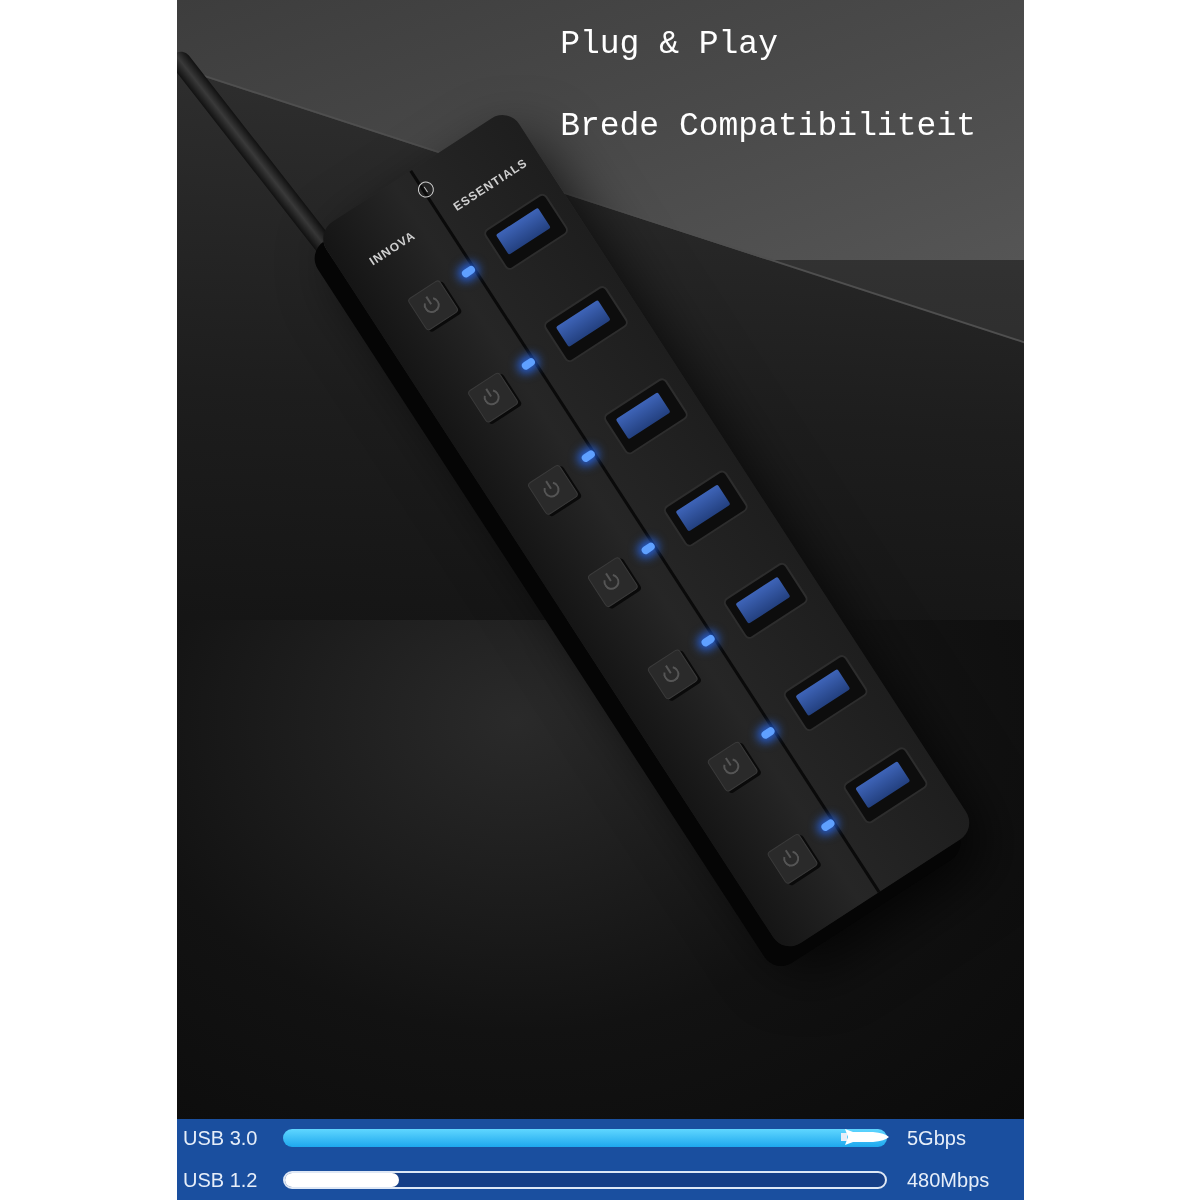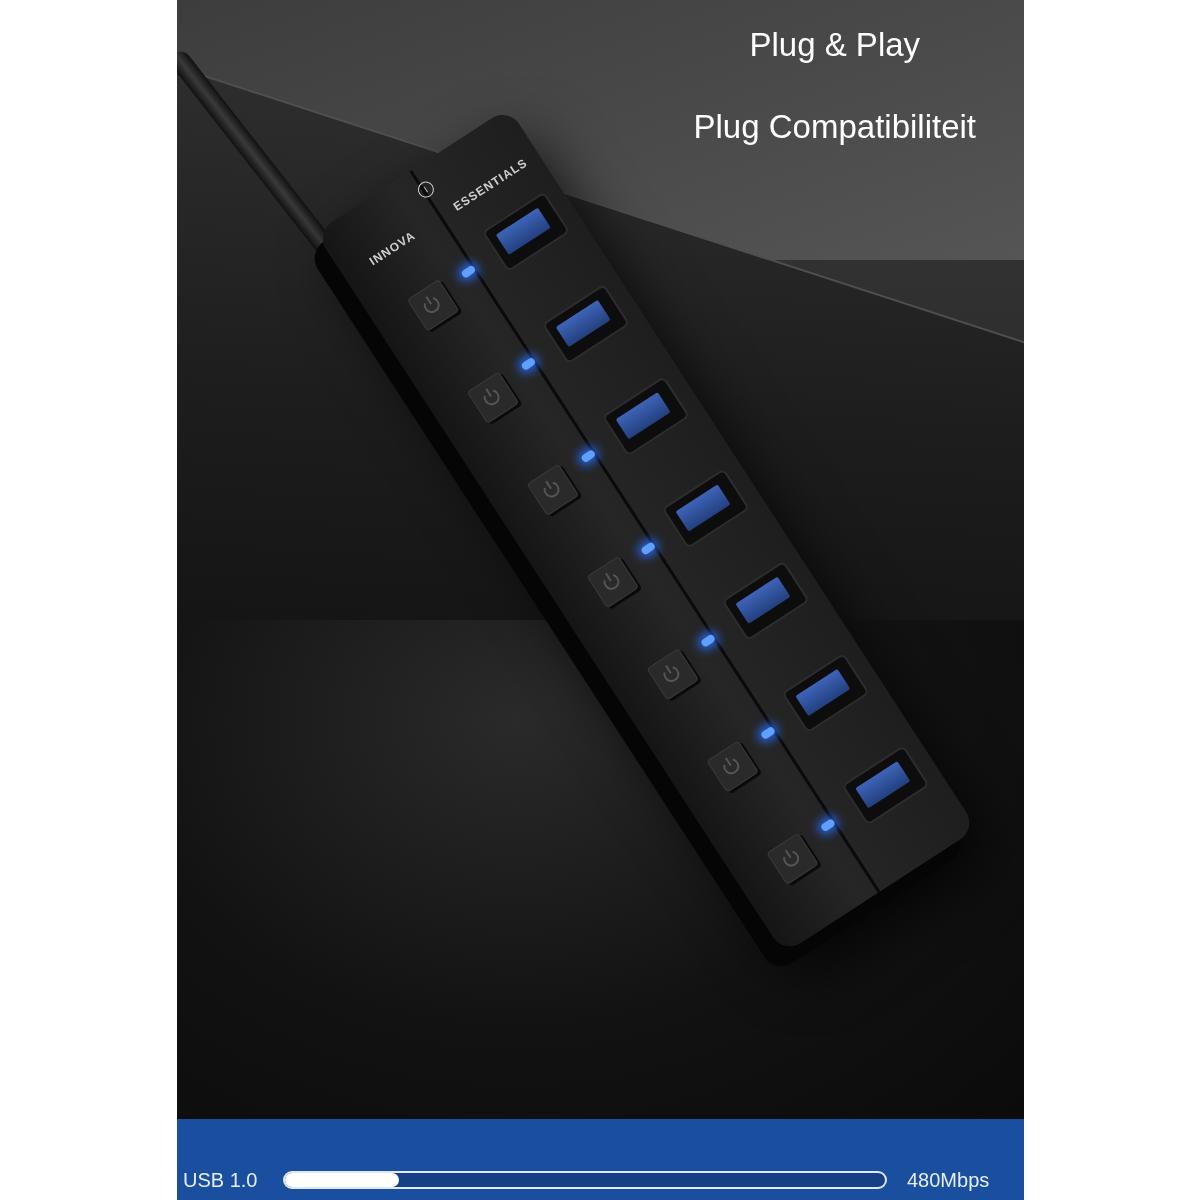--- a/index.html
+++ b/index.html
@@ -30,7 +30,7 @@
   .power-btn{position:absolute;left:40px;top:16px;width:36px;height:36px;background:#2a2a2a;border:1px solid #3a3a3a;border-radius:4px;box-shadow:2px 3px 0 #0a0a0a;}
   .power-icon{position:absolute;left:9px;top:9px;width:16px;height:16px;border:2px solid #555;border-radius:50%;border-top-color:transparent;box-sizing:border-box;}
   .power-icon::after{content:"";position:absolute;left:5px;top:-4px;width:2px;height:9px;background:#555;}
-  .features{position:absolute;right:48px;top:20px;text-align:center;}
+  .features{position:absolute;right:48px;top:20px;text-align:left;font-family:Liberation Mono, monospace;}
   .feature{color:#ffffff;font-size:33px;margin:0 0 32px 0;line-height:50px;}
   .speed-panel{position:absolute;left:0;top:1119px;width:847px;height:81px;background:#1a4f9f;}
   .speed-row{position:absolute;left:0;width:847px;height:36px;}

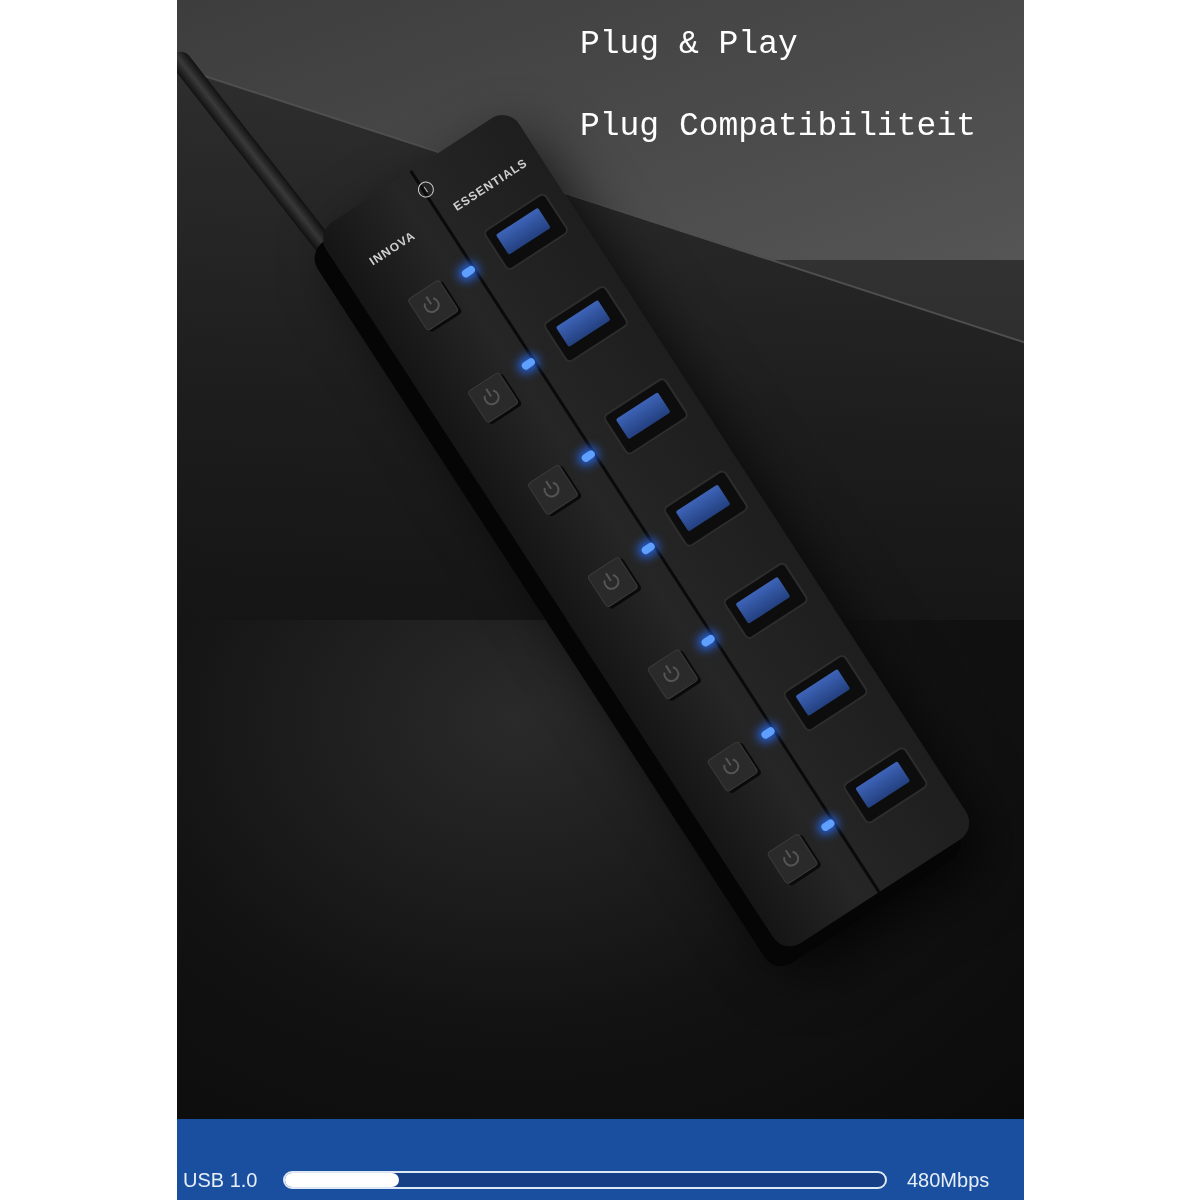--- a/index.html
+++ b/index.html
@@ -124,7 +124,7 @@
 
   <div class="features">
     <div class="feature">Plug &amp; Play</div>
-    <div class="feature">Plug Compatibiliteit</div>
+    <div class="feature">Brede Compatibiliteit</div>
   </div>
 
   <div class="speed-panel">

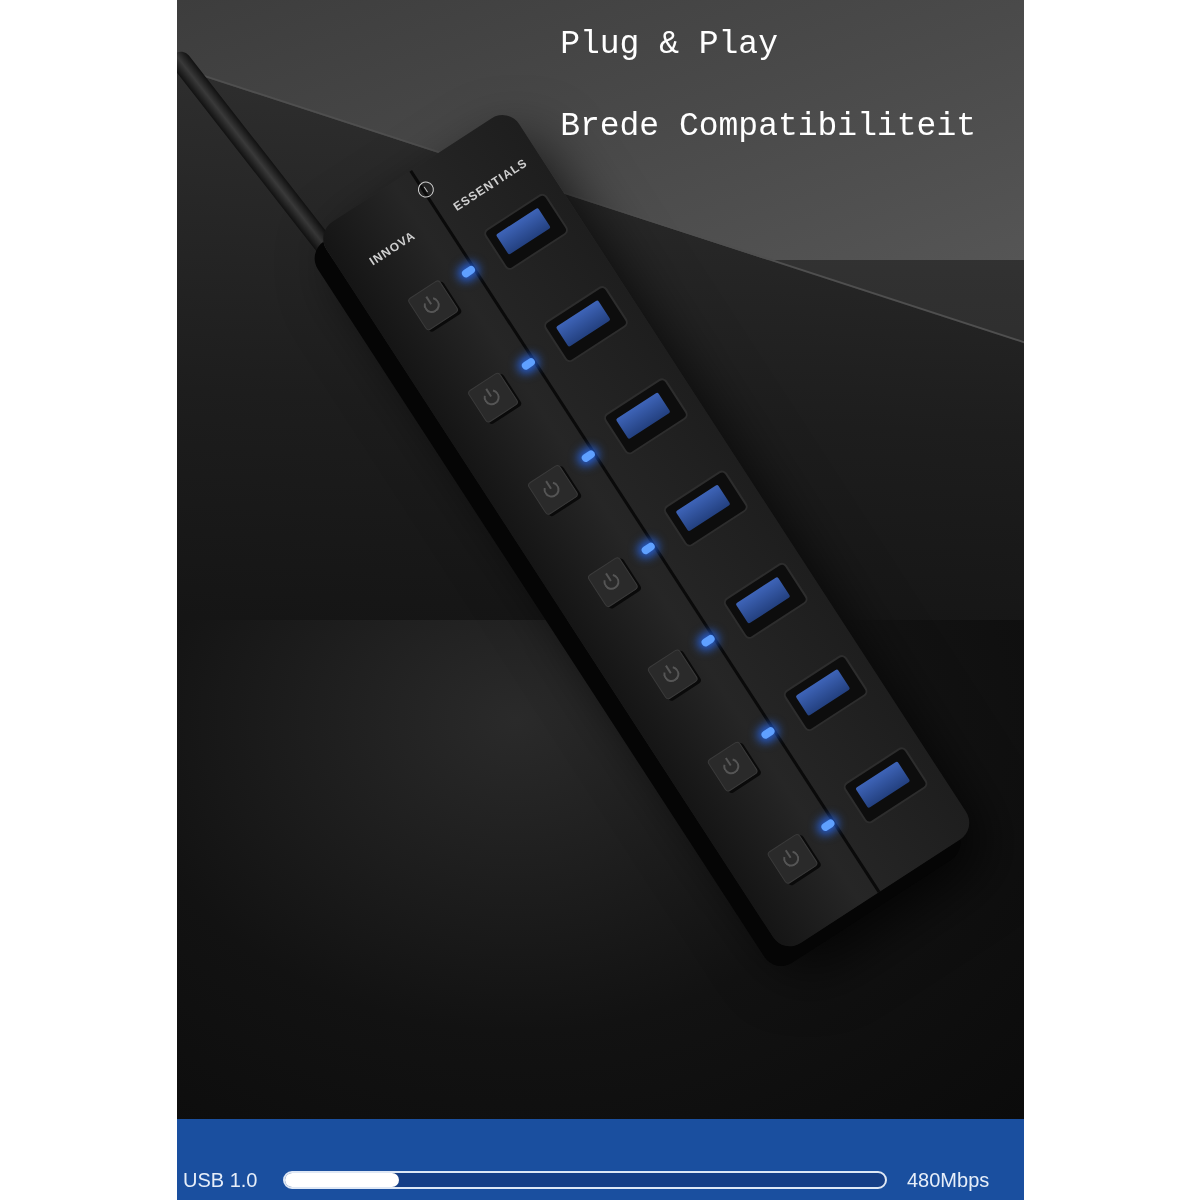--- a/index.html
+++ b/index.html
@@ -128,6 +128,15 @@
   </div>
 
   <div class="speed-panel">
+    <div class="speed-row" style="top:2px">
+      <span class="speed-label">USB 3.0</span>
+      <div class="speed-track track-30"></div>
+      <svg class="rocket" viewBox="0 0 52 28">
+        <path d="M6 6 L14 9 L34 9 Q46 10 50 14 Q46 18 34 19 L14 19 L6 22 L9 14 Z" fill="#ffffff"></path>
+        <path d="M2 10 L8 10 L8 18 L2 18 Z" fill="#e8eef8"></path>
+      </svg>
+      <span class="speed-value">5Gbps</span>
+    </div>
     <div class="speed-row" style="top:44px">
       <span class="speed-label">USB 1.0</span>
       <div class="speed-track track-20">

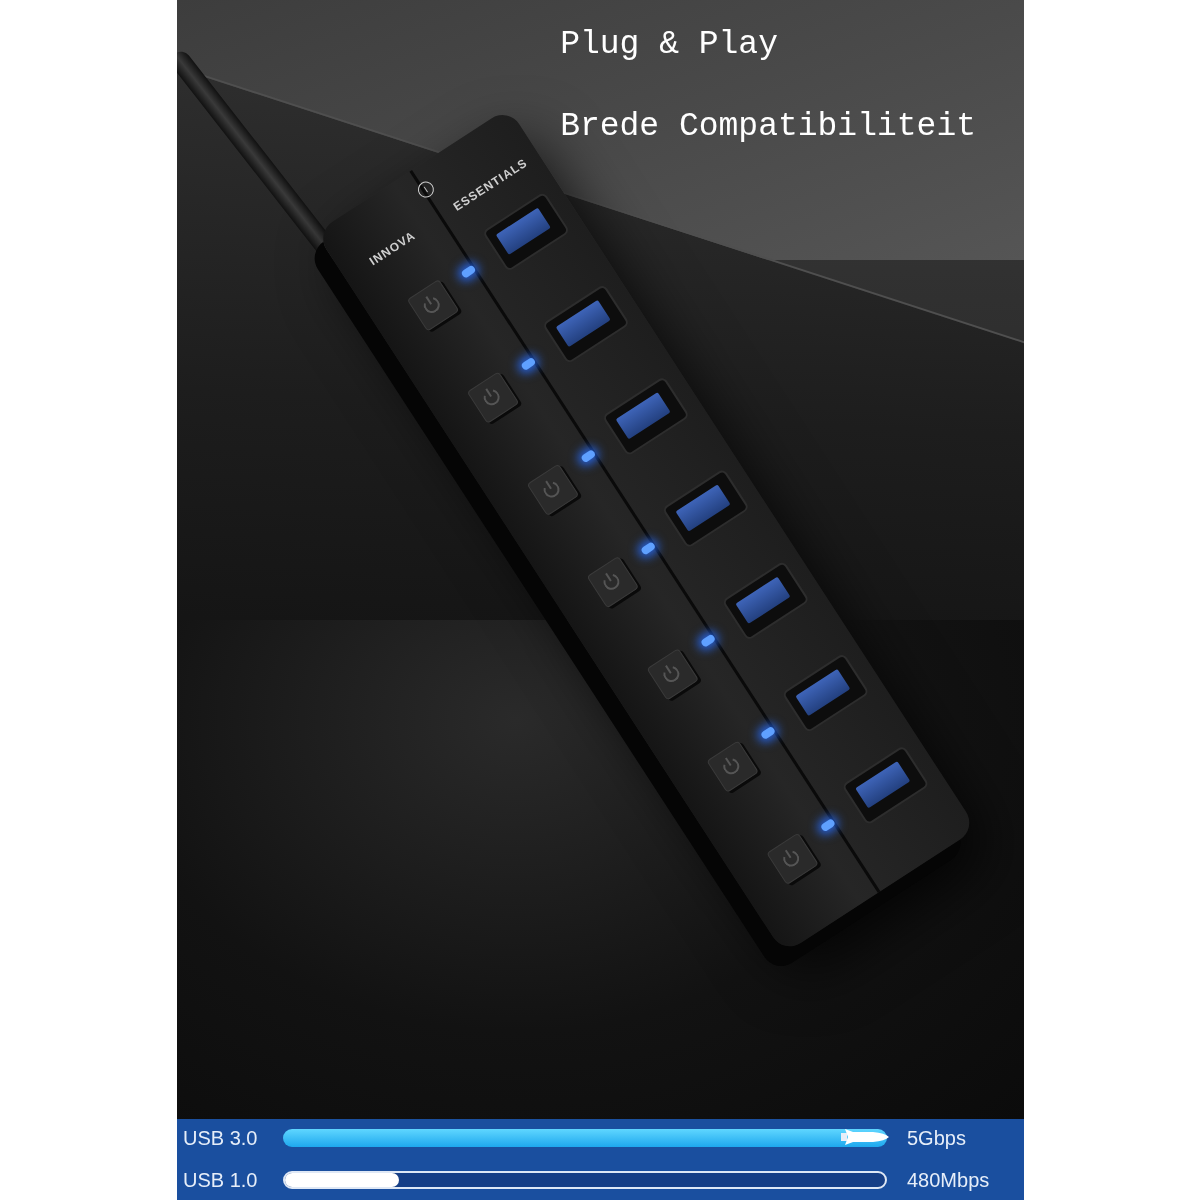--- a/index.html
+++ b/index.html
@@ -138,7 +138,7 @@
       <span class="speed-value">5Gbps</span>
     </div>
     <div class="speed-row" style="top:44px">
-      <span class="speed-label">USB 1.0</span>
+      <span class="speed-label">USB 1.2</span>
       <div class="speed-track track-20">
         <div class="fill-20" style="width:19%"></div>
       </div>

